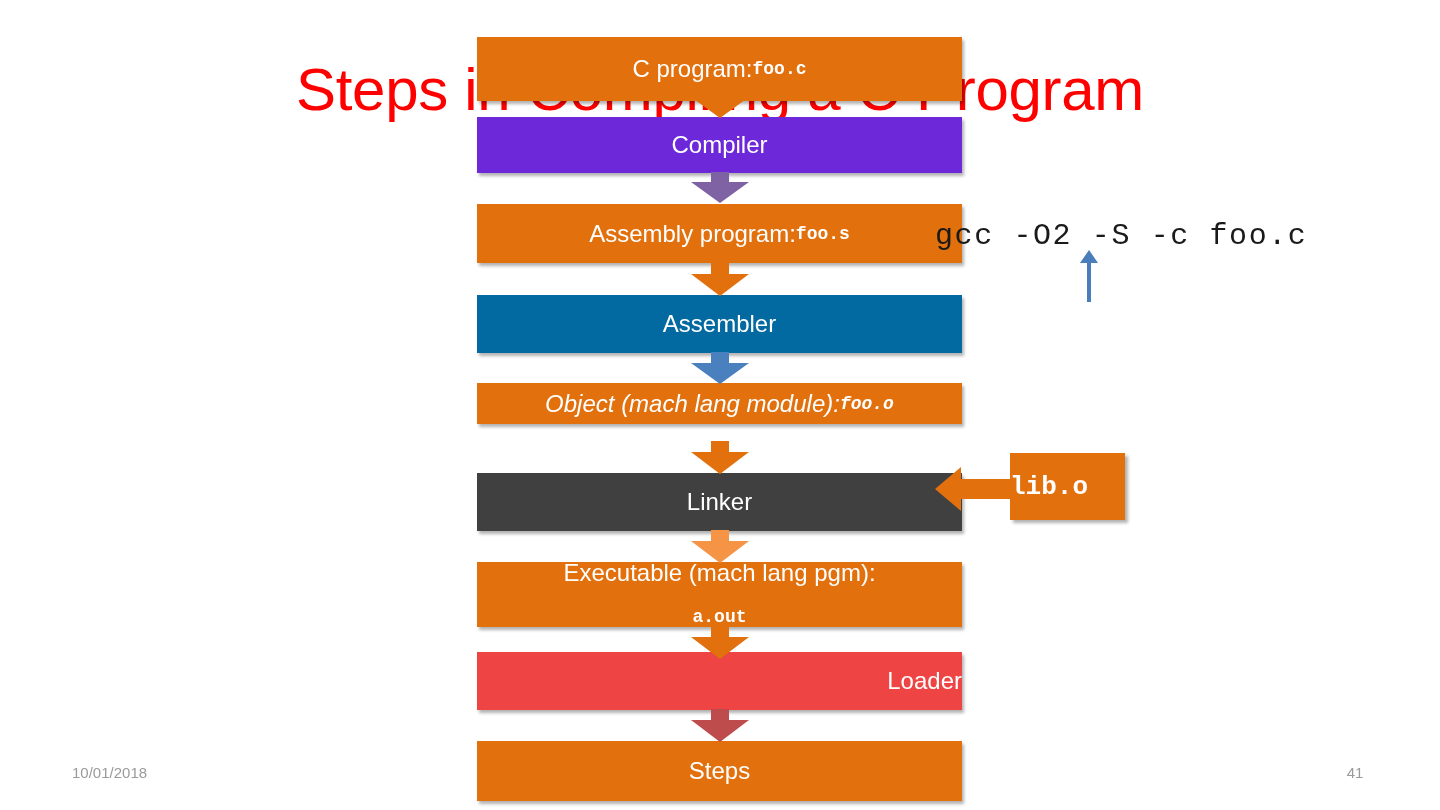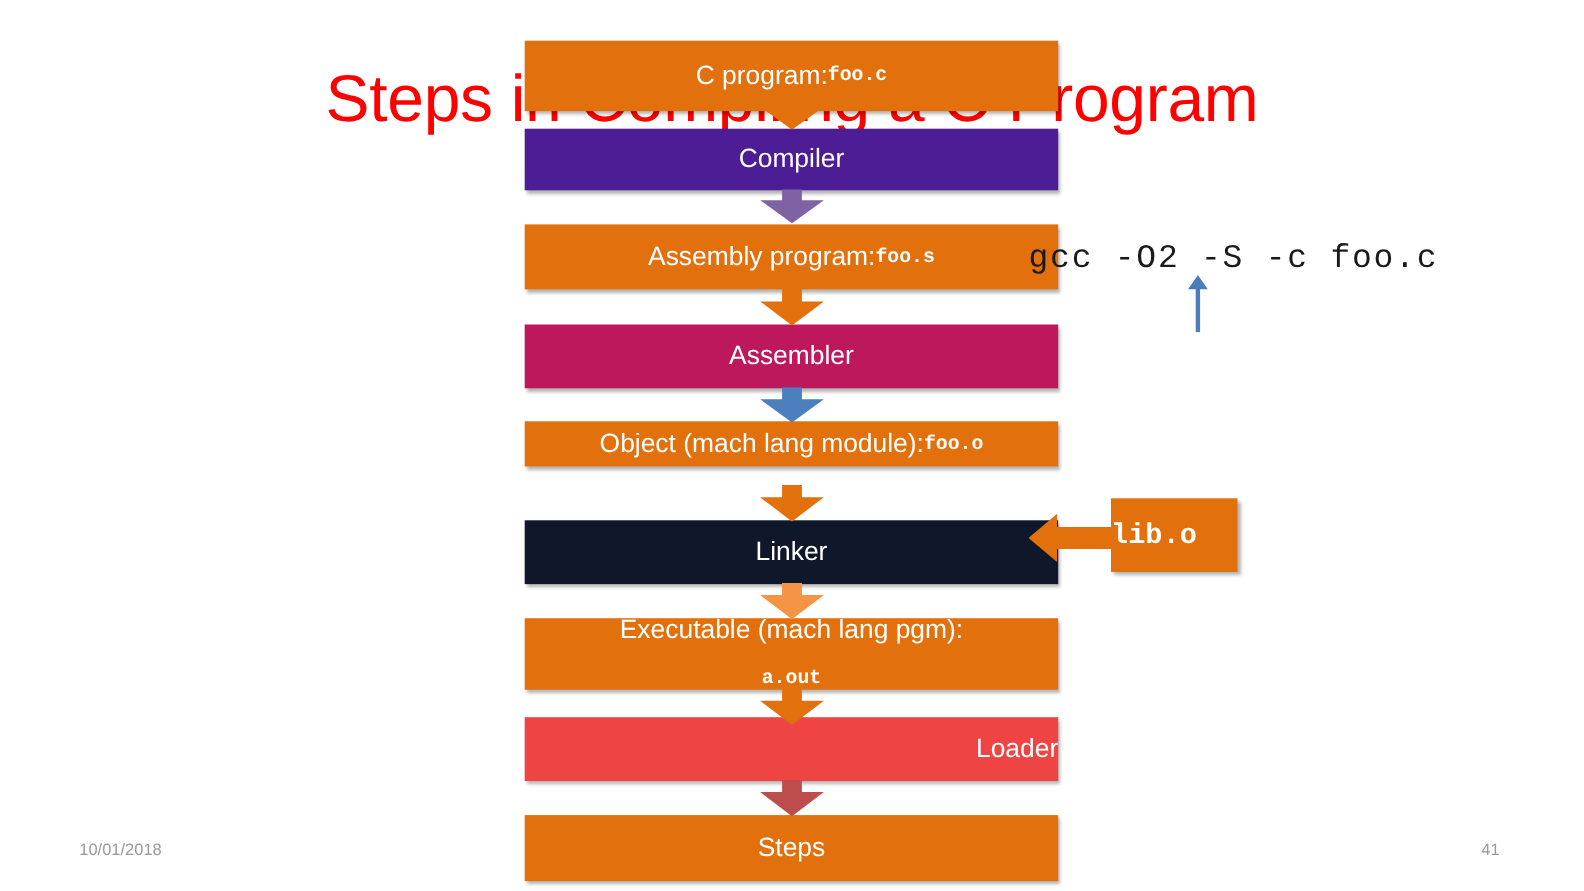--- a/index.html
+++ b/index.html
@@ -72,7 +72,7 @@
 
   .c-orange      { background: #E2700C; }
   .c-lightorange { background: #0f172a; }
-  .c-purple      { background: #4c1d95; }
+  .c-purple      { background: #6d28d9; }
   .c-blue        { background: #be185d; }
   .c-red         { background: #ef4444; justify-content: flex-end; }
 

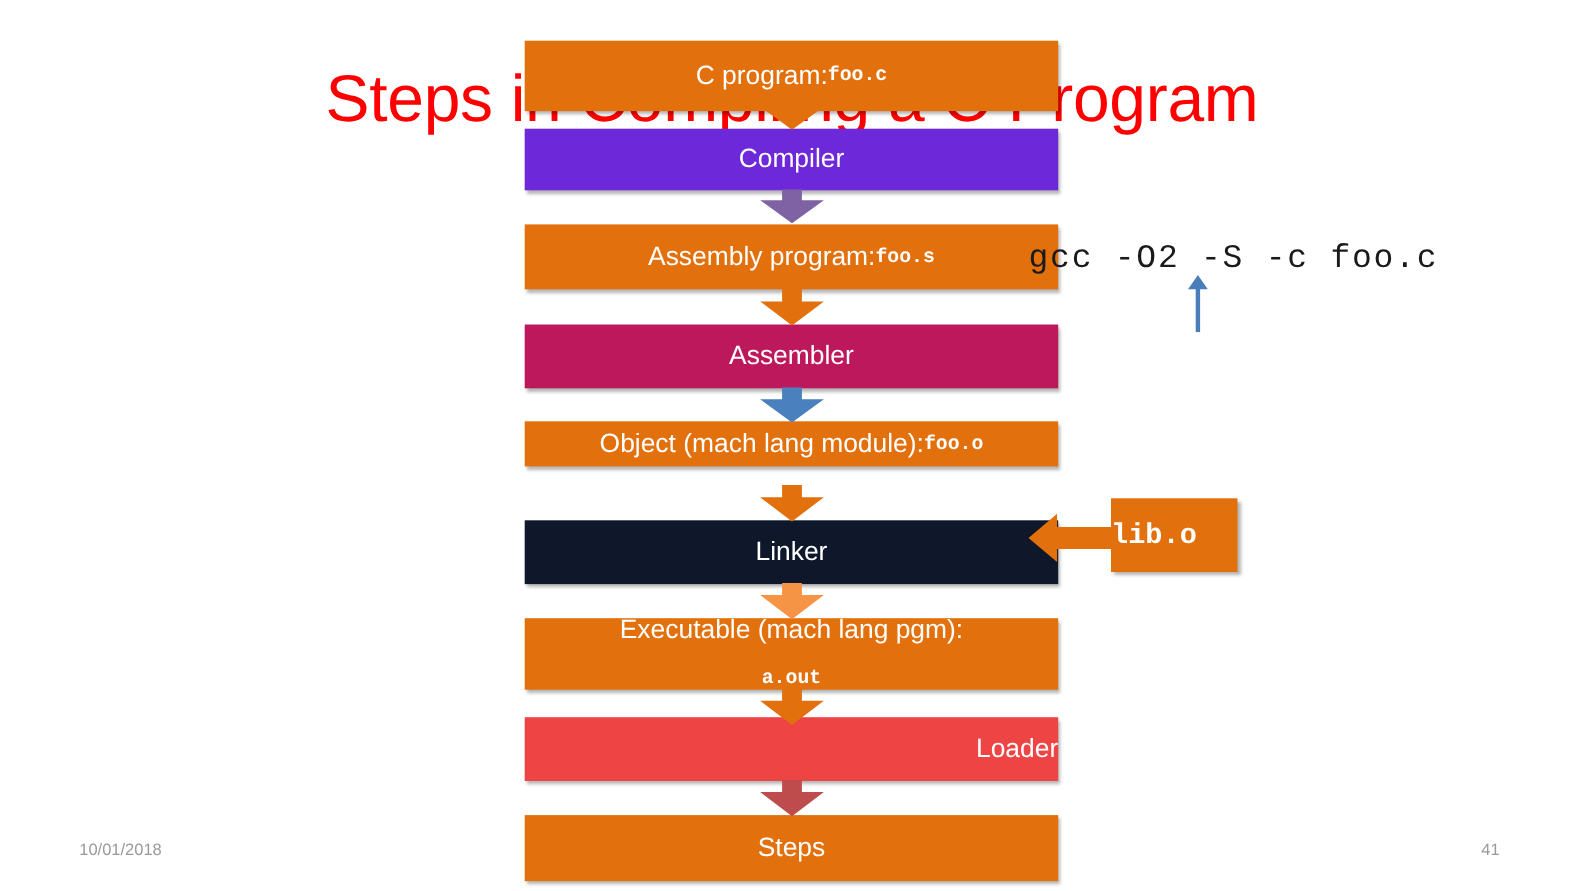--- a/index.html
+++ b/index.html
@@ -73,7 +73,7 @@
   .c-orange      { background: #E2700C; }
   .c-lightorange { background: #0f172a; }
   .c-purple      { background: #6d28d9; }
-  .c-blue        { background: #be185d; }
+  .c-blue        { background: #0369a1; }
   .c-red         { background: #ef4444; justify-content: flex-end; }
 
   

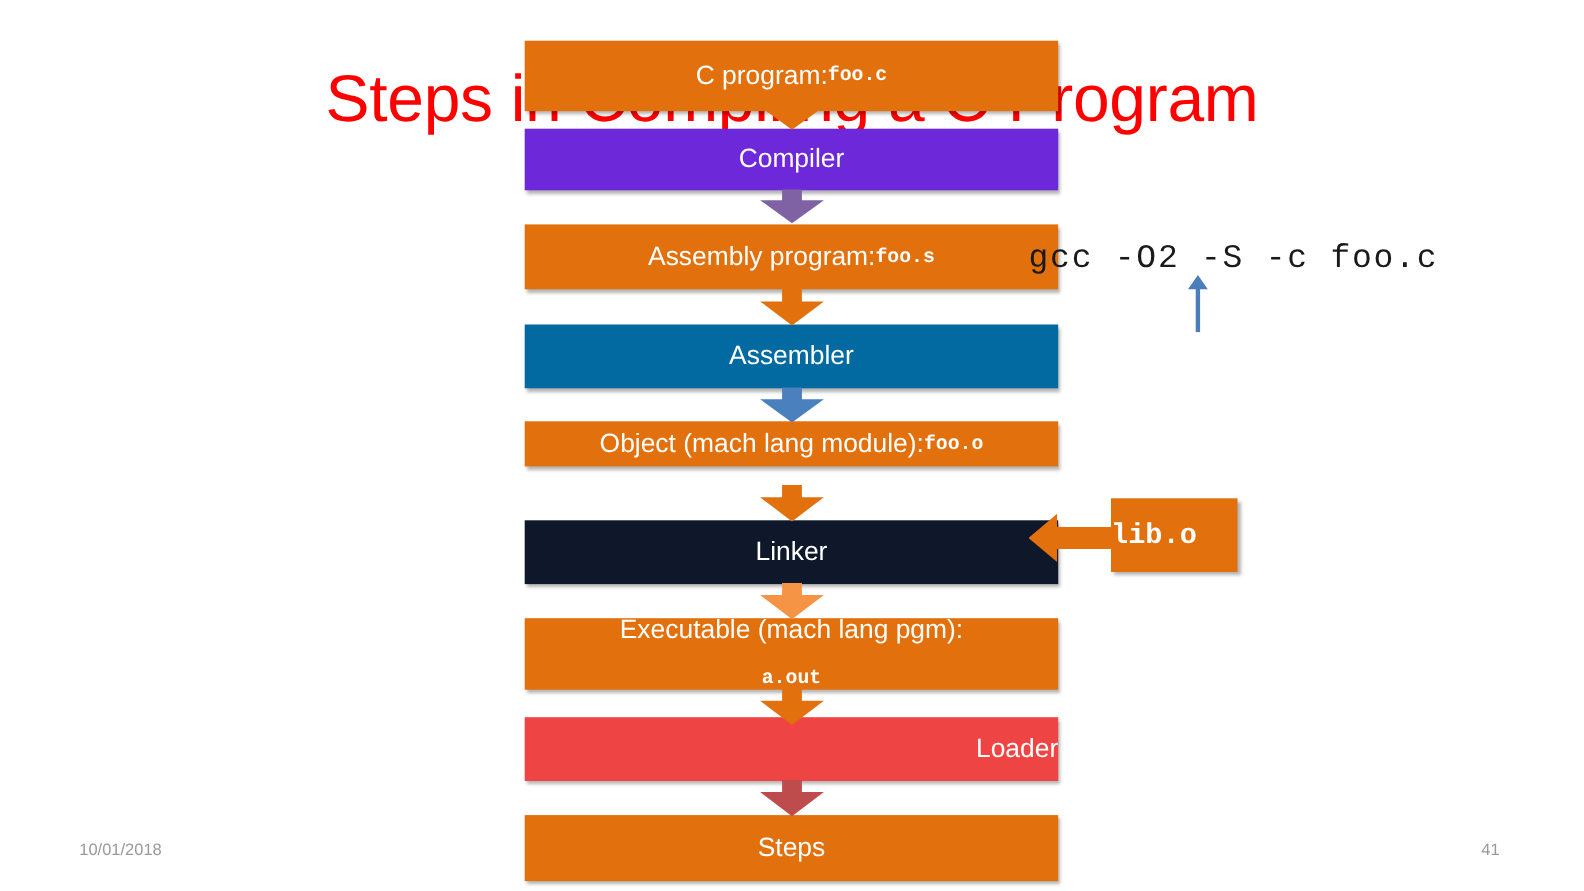--- a/index.html
+++ b/index.html
@@ -176,7 +176,7 @@
       </svg>
     </div>
 
-    <div class="fbox c-orange" style="top:383px;height:41px;">
+    <div class="fbox c-orange" style="top:383px;height:41px;font-style:italic;">
       <span>Object (mach lang module): </span>
         <span class="mono">foo.o</span>
     </div>

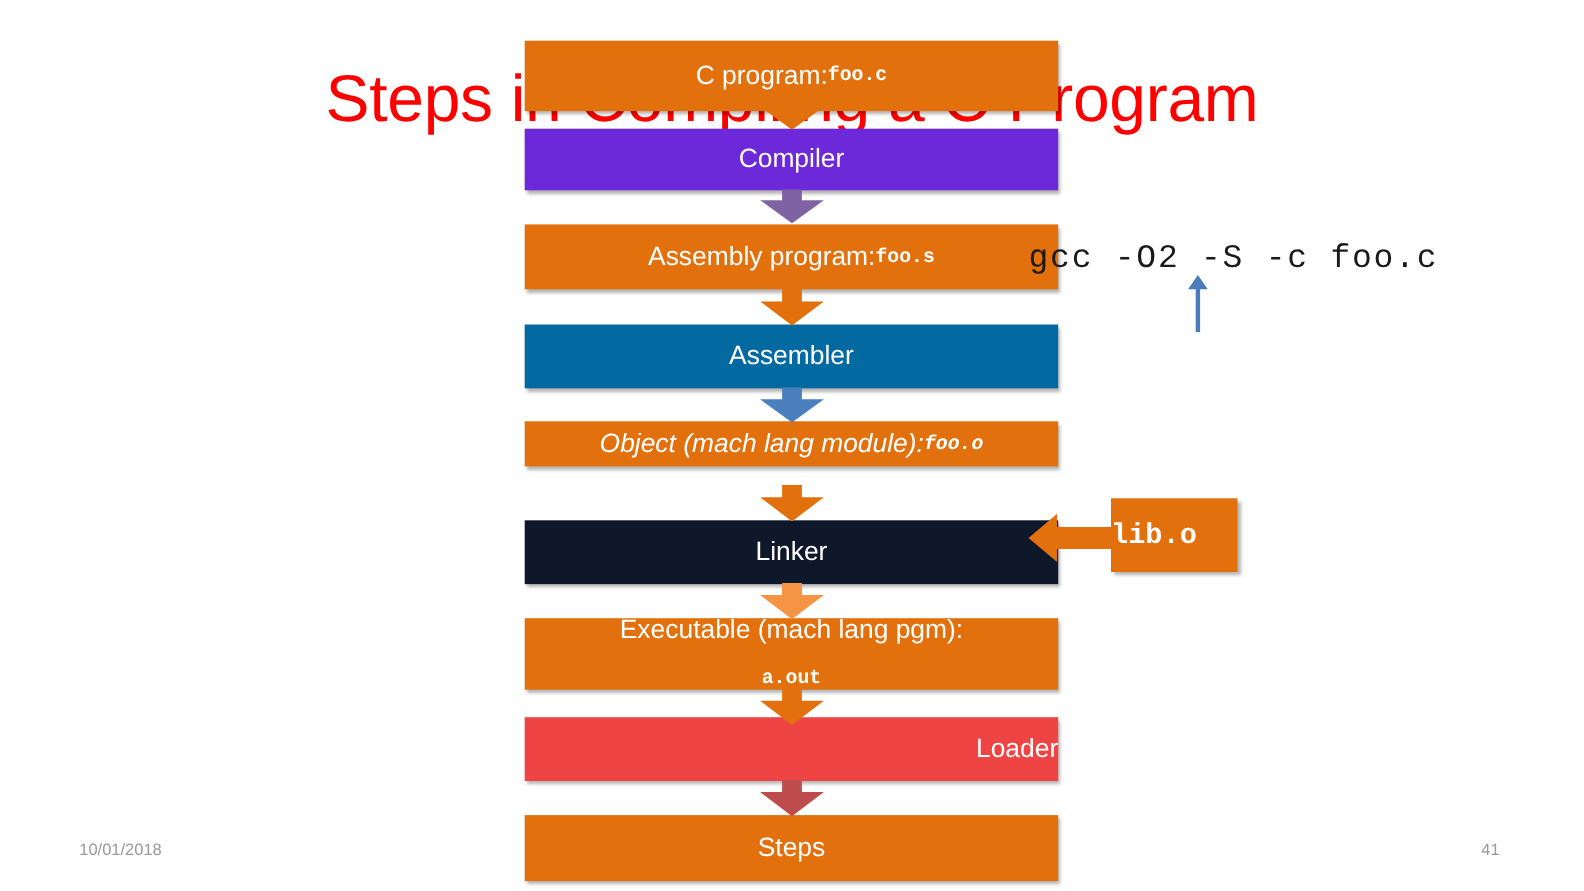--- a/index.html
+++ b/index.html
@@ -71,7 +71,7 @@
   }
 
   .c-orange      { background: #E2700C; }
-  .c-lightorange { background: #0f172a; }
+  .c-lightorange { background: #404040; }
   .c-purple      { background: #6d28d9; }
   .c-blue        { background: #0369a1; }
   .c-red         { background: #ef4444; justify-content: flex-end; }

